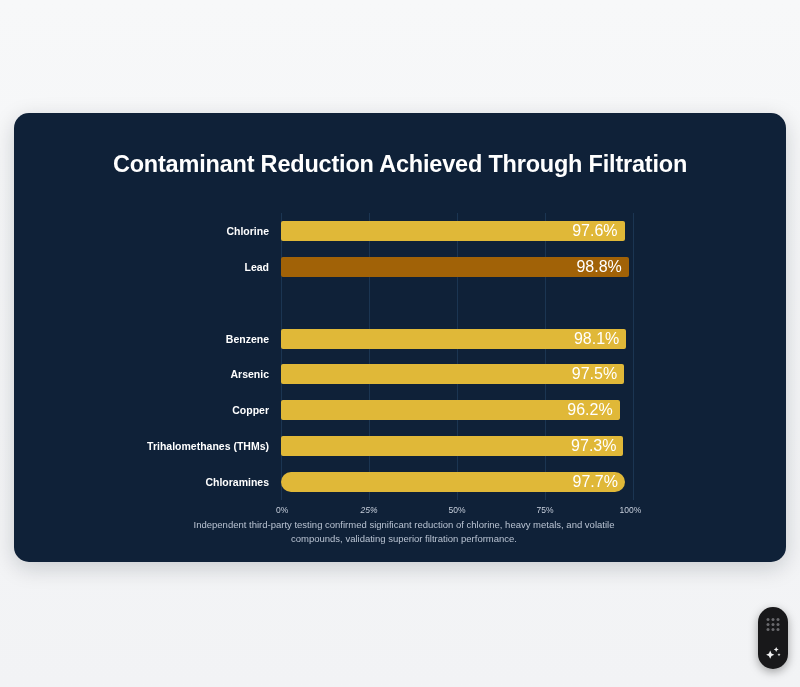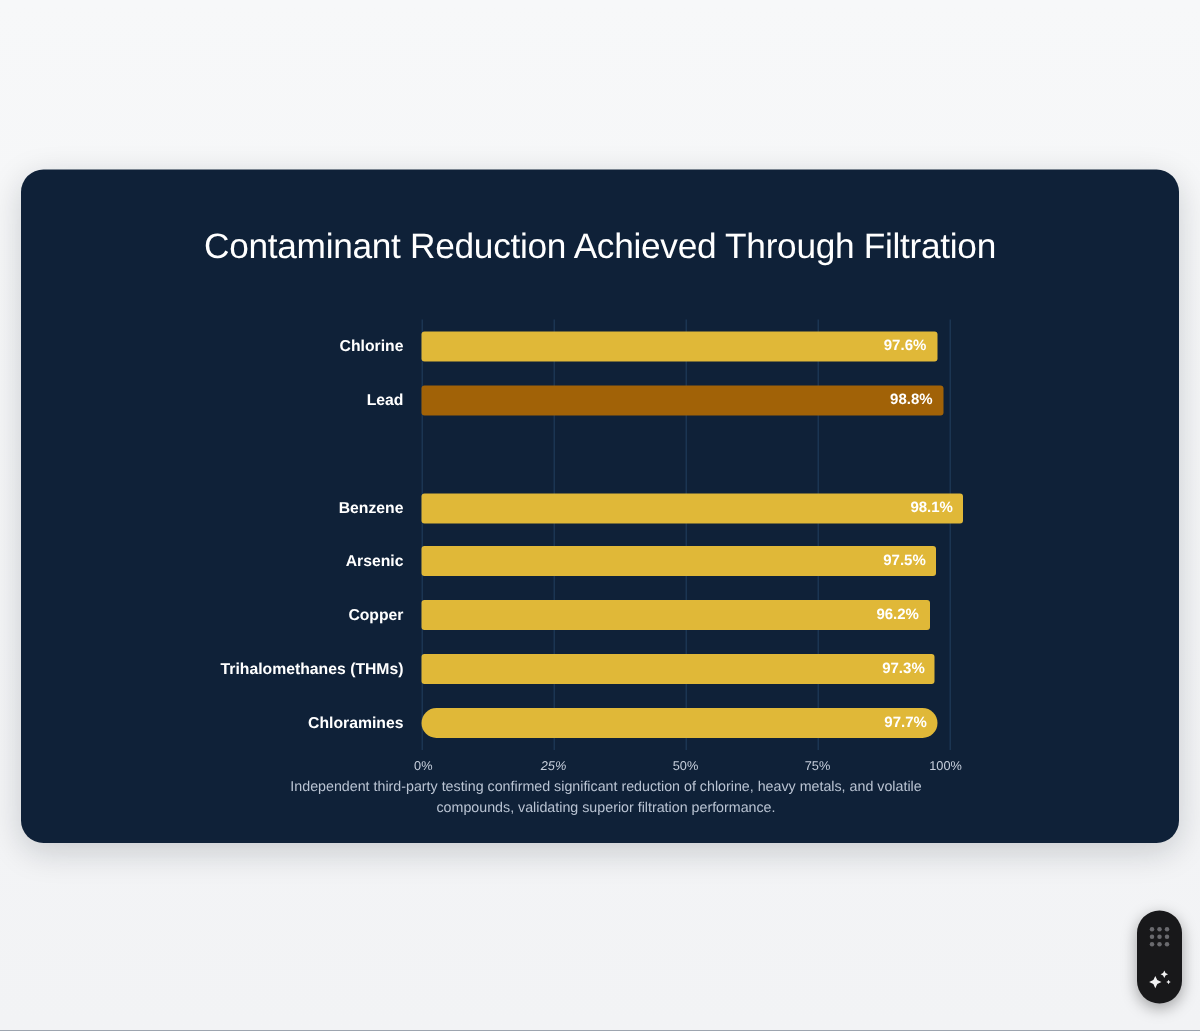--- a/index.html
+++ b/index.html
@@ -44,7 +44,7 @@
     text-align: center;
     color: #ffffff;
     font-size: 23.5px;
-    font-weight: normal;
+    font-weight: bold;
     letter-spacing: -0.2px;
     white-space: nowrap;
   }

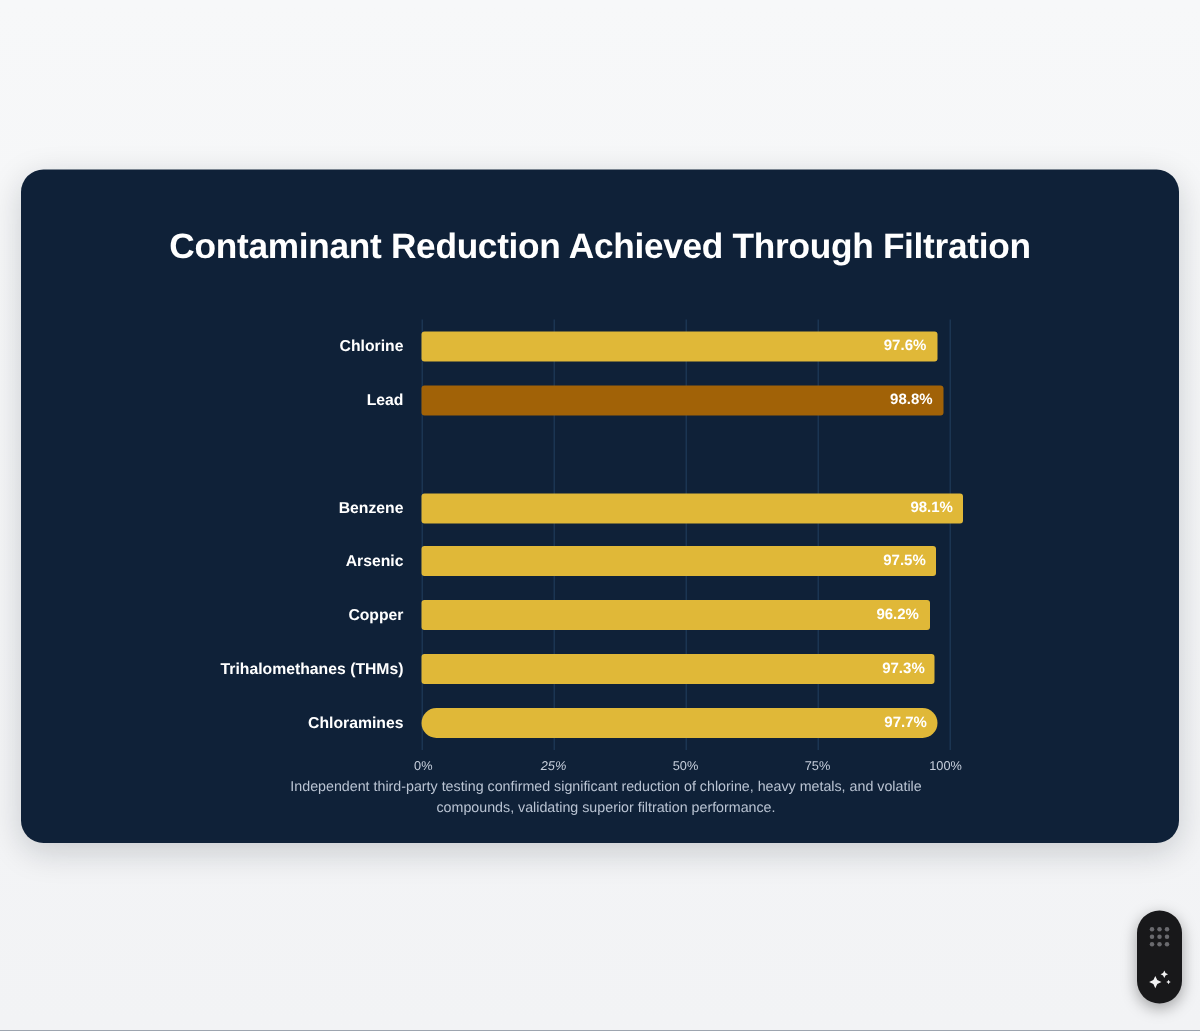--- a/index.html
+++ b/index.html
@@ -110,8 +110,8 @@
     top: 50%;
     transform: translateY(-50%);
     color: #ffffff;
-    font-size: 10px;
-    font-weight: bold;
+    font-size: 16px;
+    font-weight: normal;
     white-space: nowrap;
   }
 

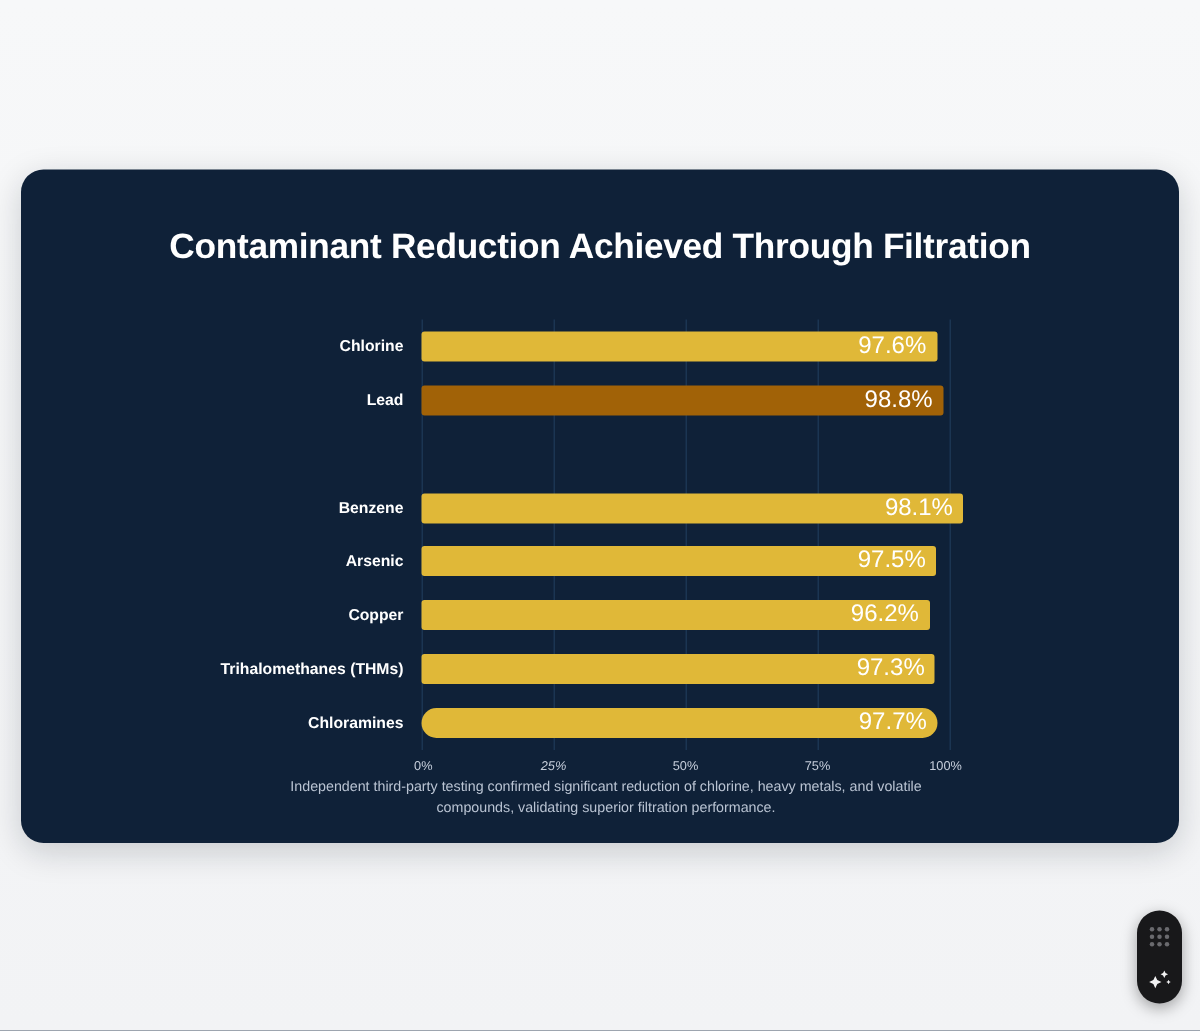--- a/index.html
+++ b/index.html
@@ -219,7 +219,7 @@
         <div class="bar-row" style="top: 115.562px;">
           <div class="bar-label">Benzene</div>
           <div class="bar-track">
-            <div class="bar-fill" style="width: 98.1%; background: rgb(224, 184, 56); padding-left: 16px;">
+            <div class="bar-fill" style="width: 98.1%; background: rgb(224, 184, 56);">
               <span class="bar-value">98.1%</span>
             </div>
           </div>

